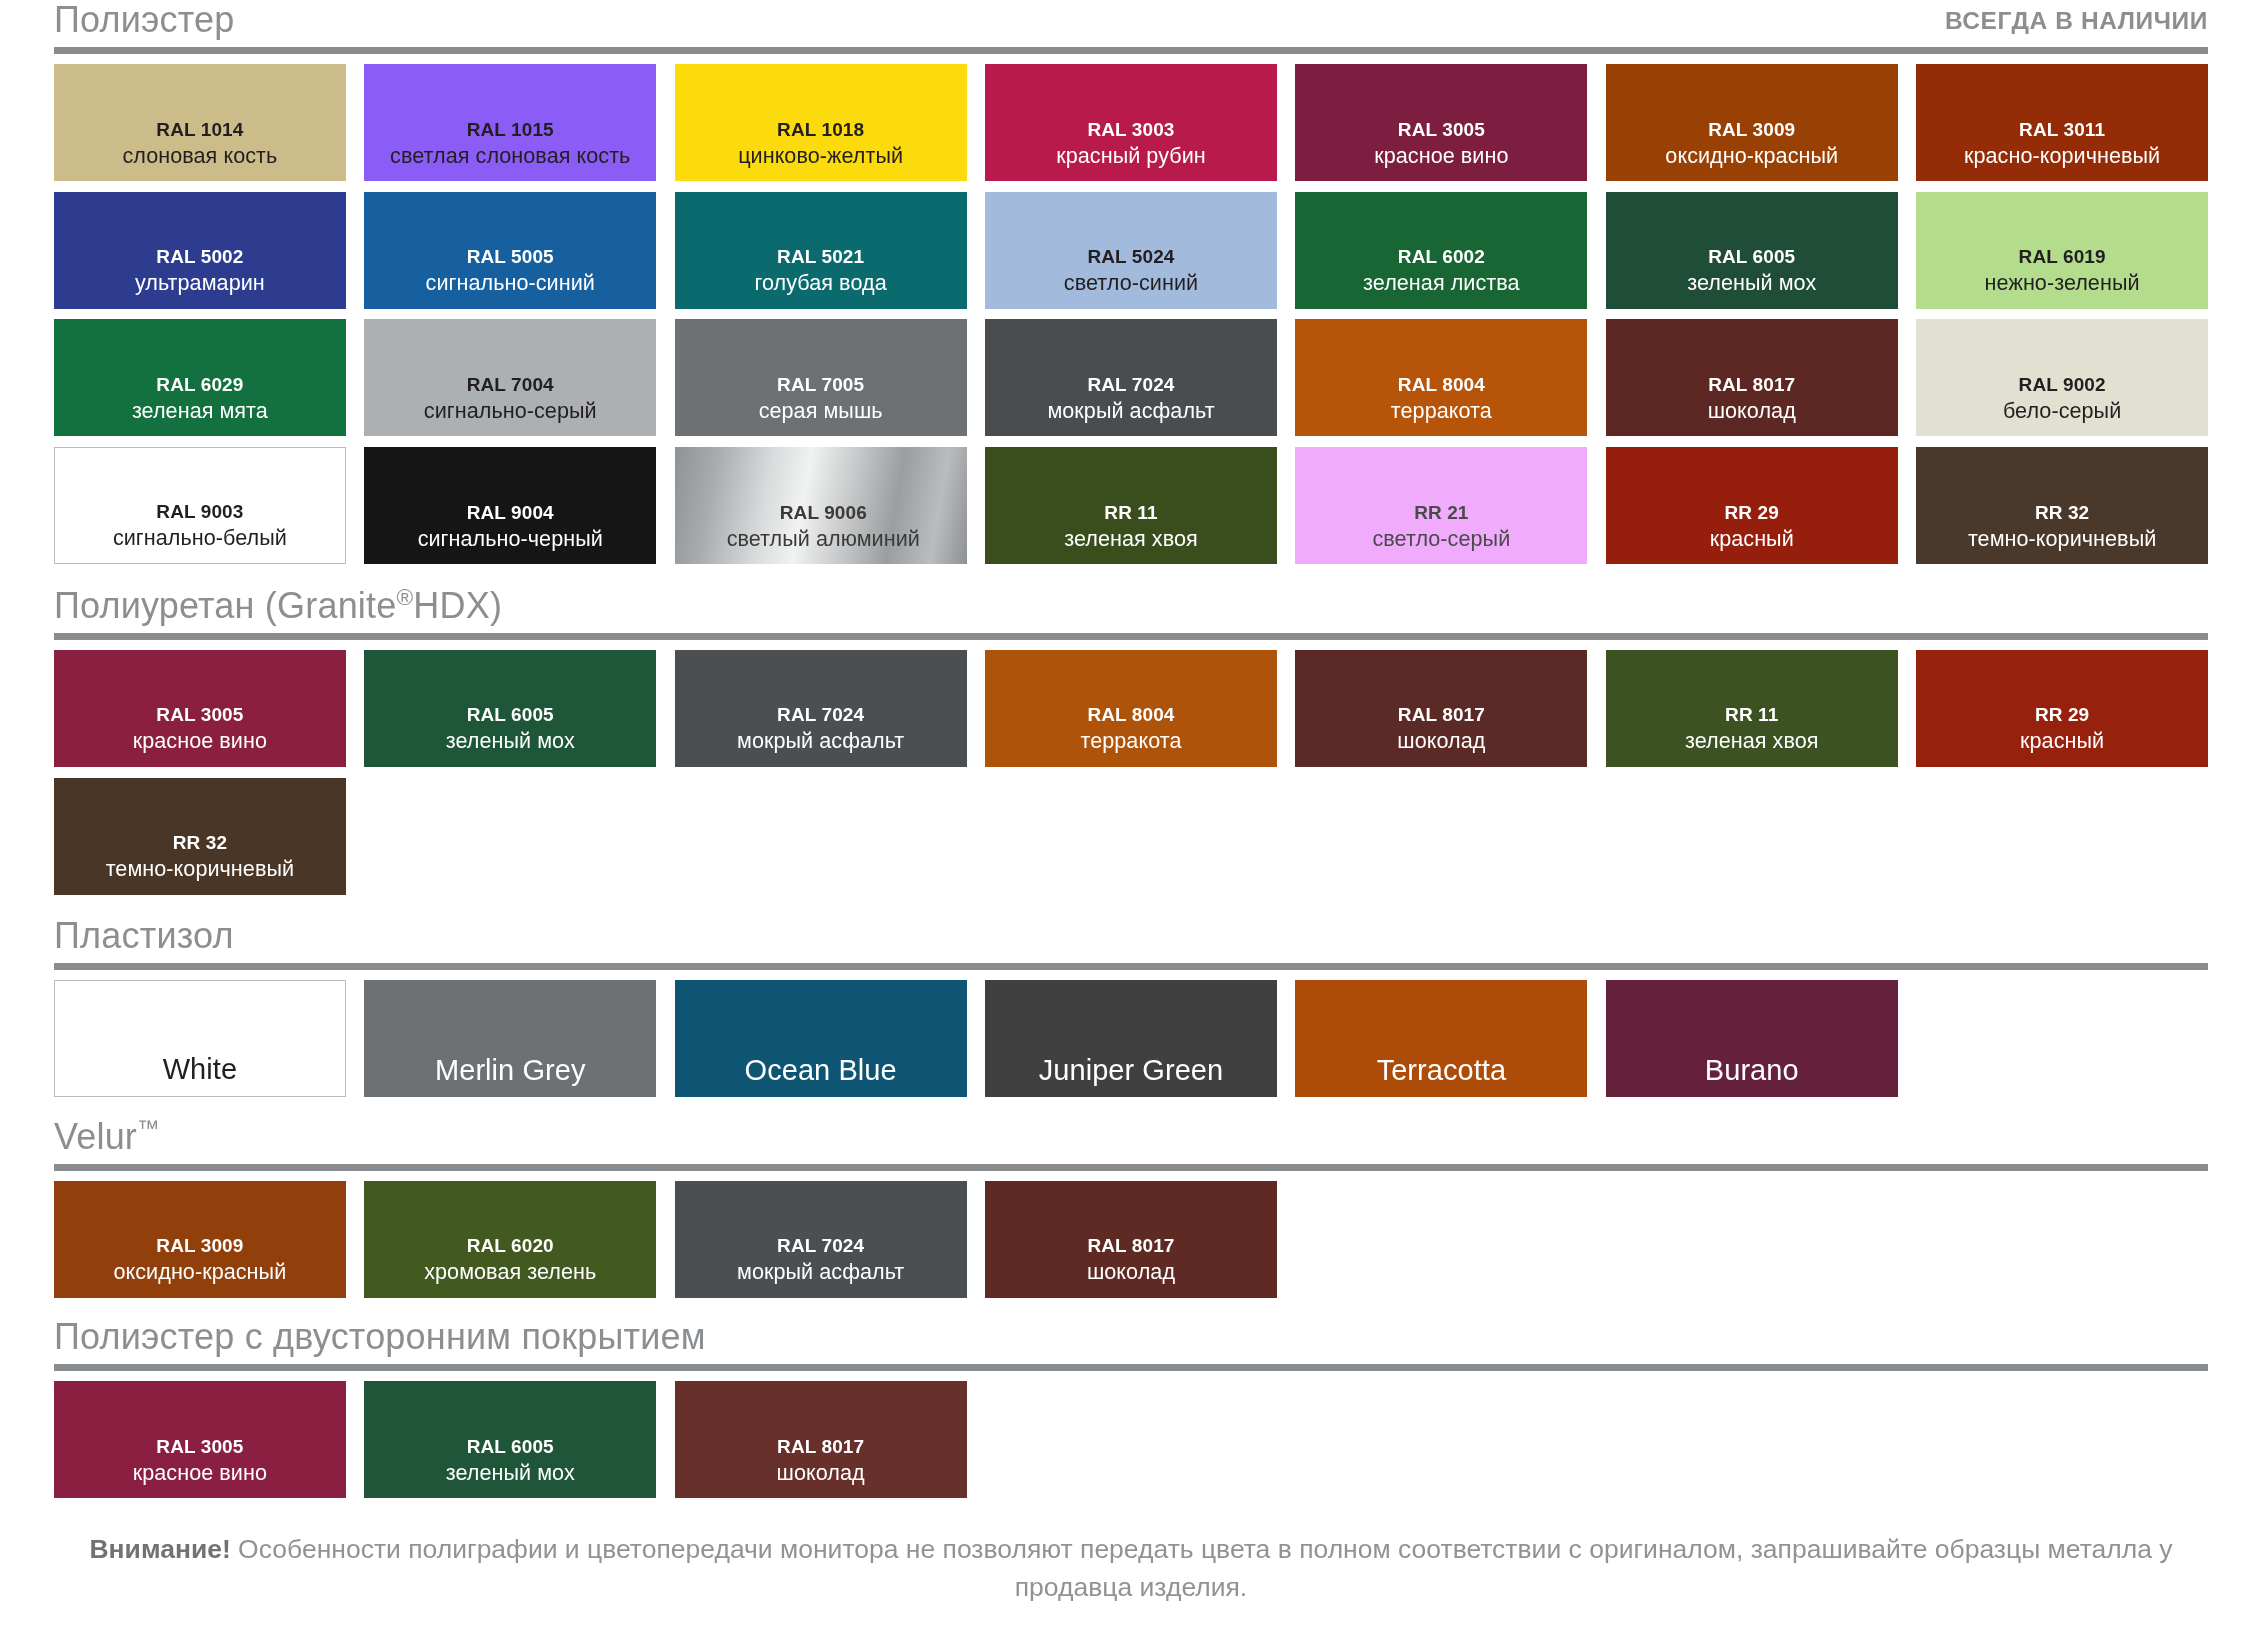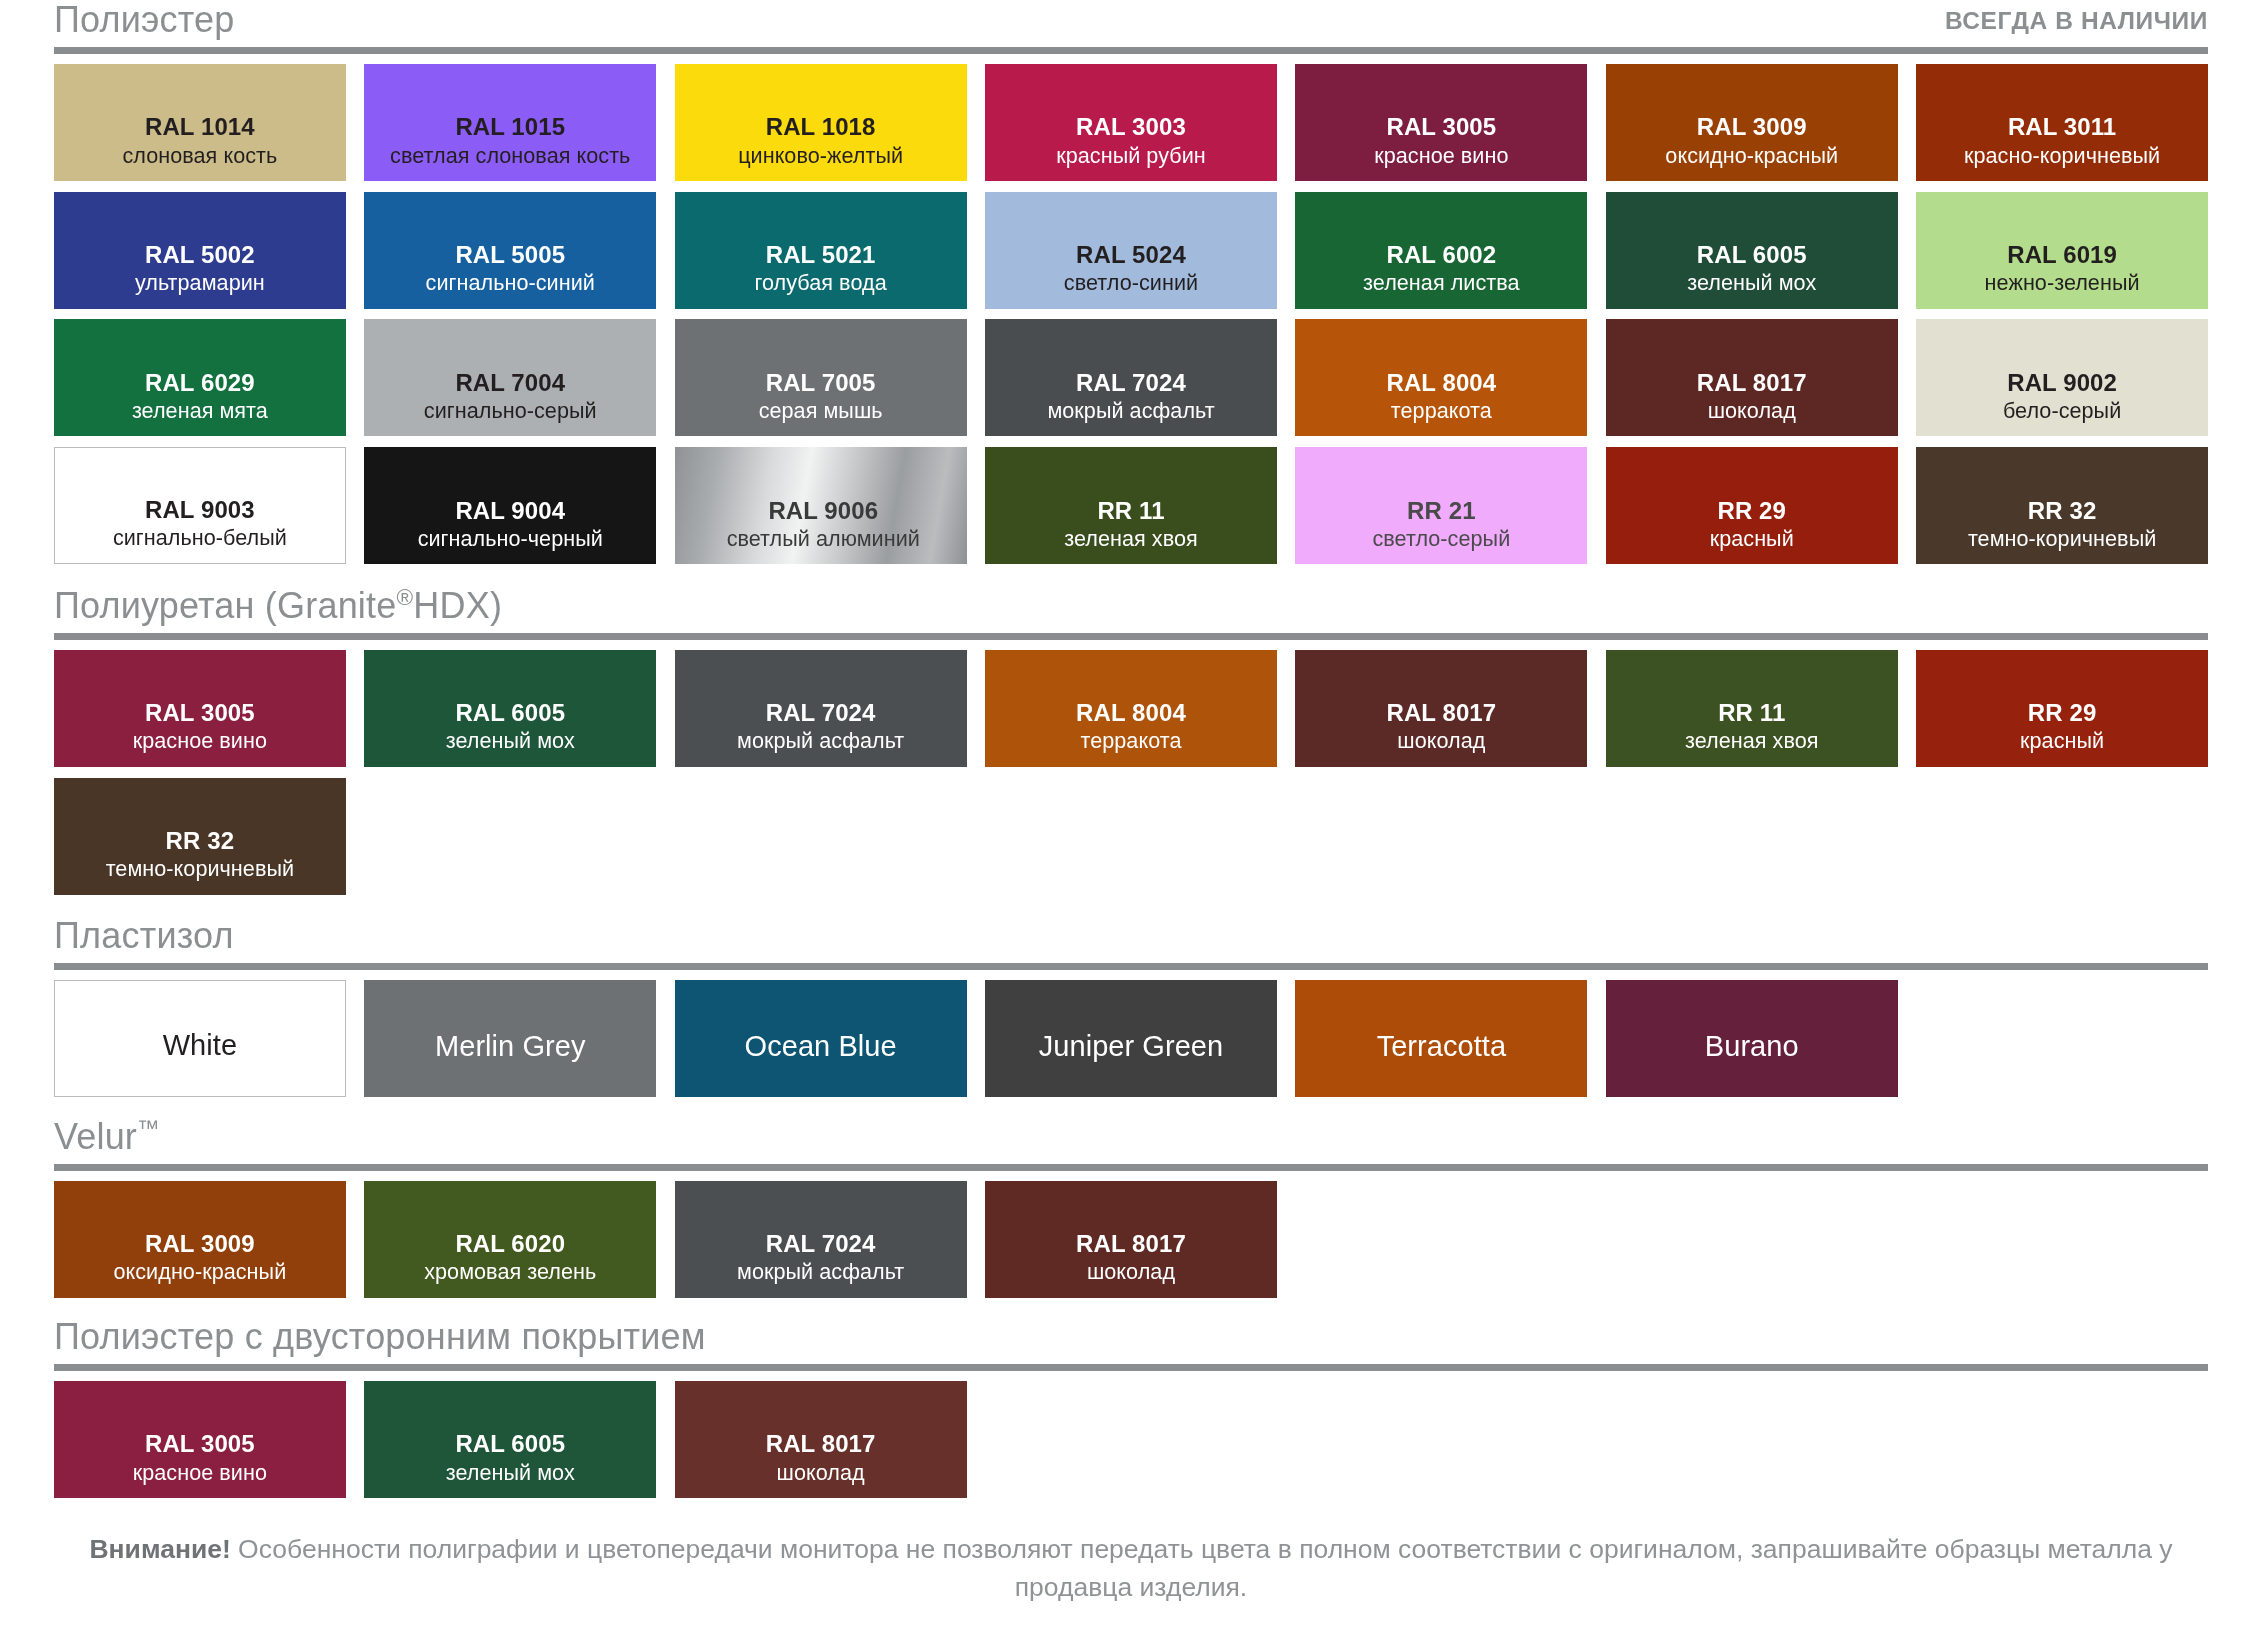--- a/index.html
+++ b/index.html
@@ -81,7 +81,7 @@
     border: 1px solid #b9bbbd;
   }
   .swatch .code {
-    font-size: 24px;
+    font-size: 19px;
     font-weight: 700;
     line-height: 1.06;
     letter-spacing: 0.1px;

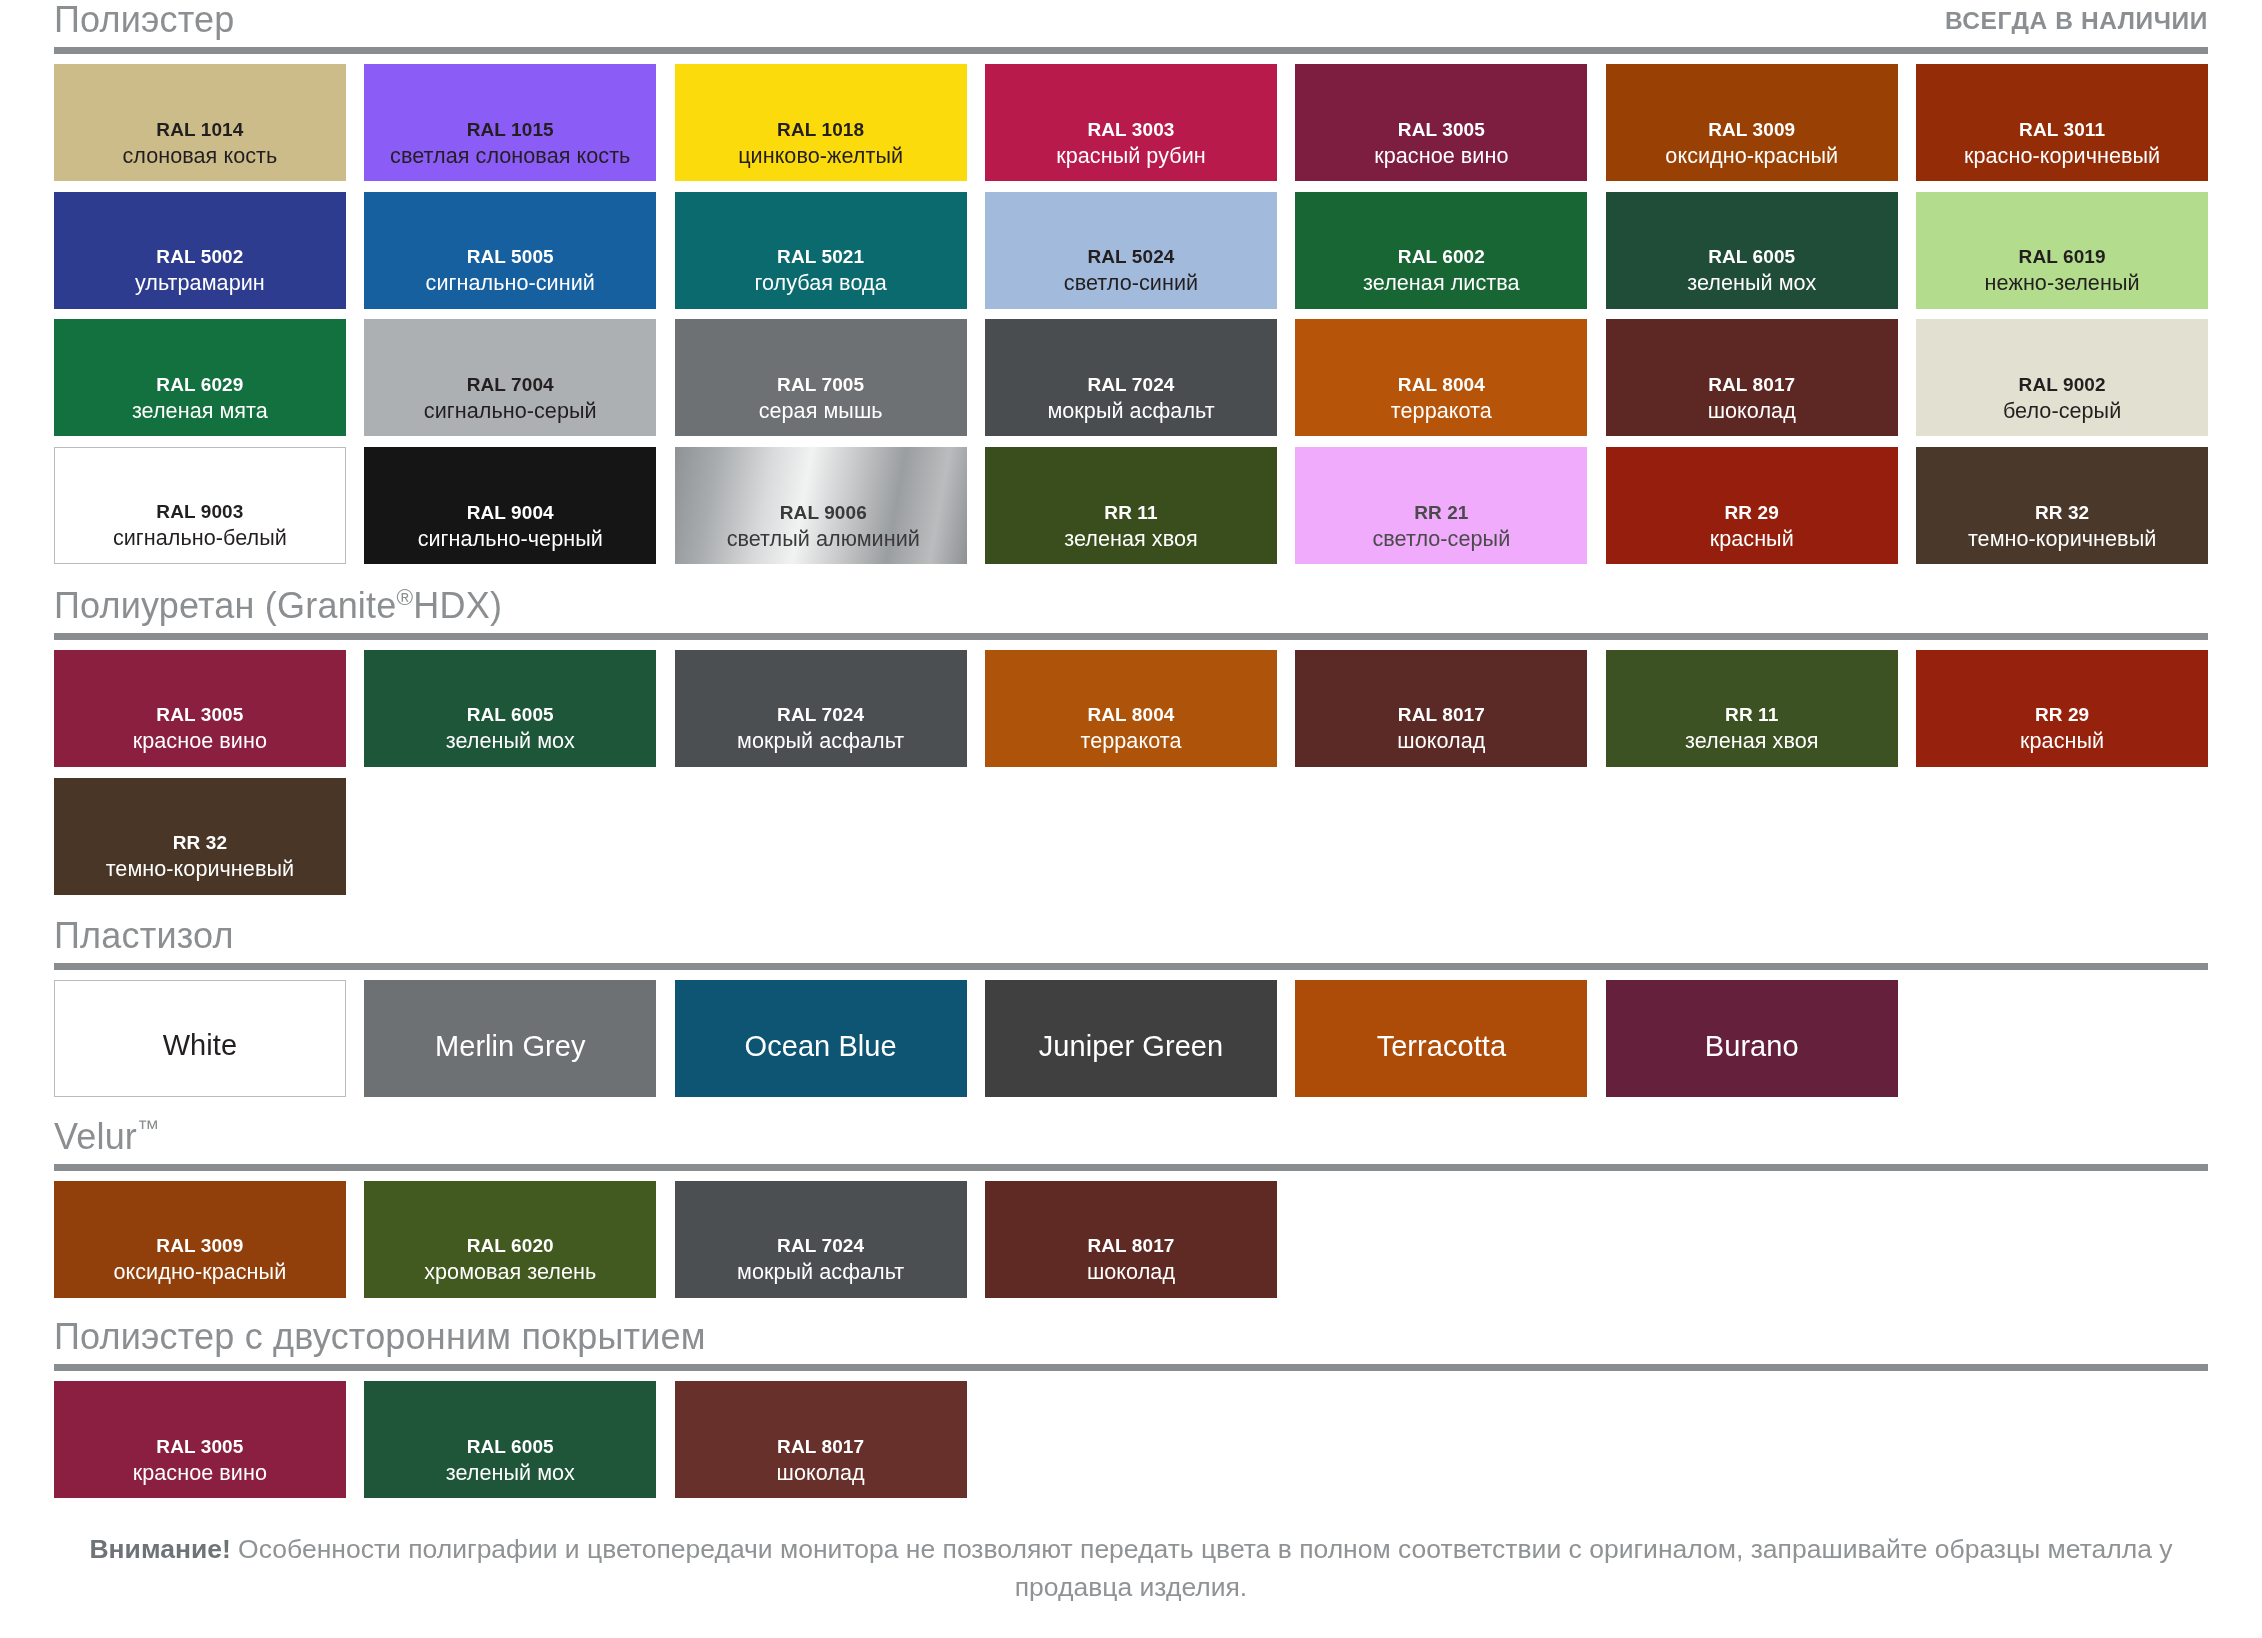--- a/index.html
+++ b/index.html
@@ -96,7 +96,7 @@
   
   .swatch.label-only {
     justify-content: flex-end;
-    padding-bottom: 34px;
+    padding-bottom: 10px;
   }
   .swatch.label-only .name {
     font-size: 29px;

